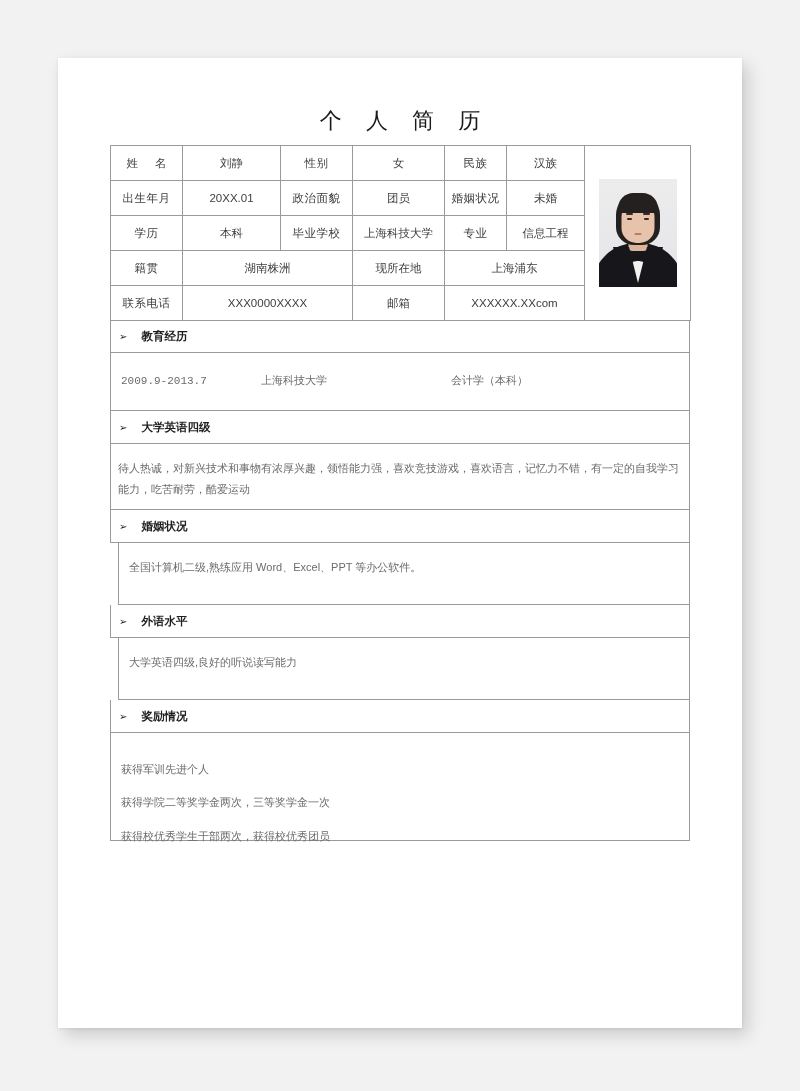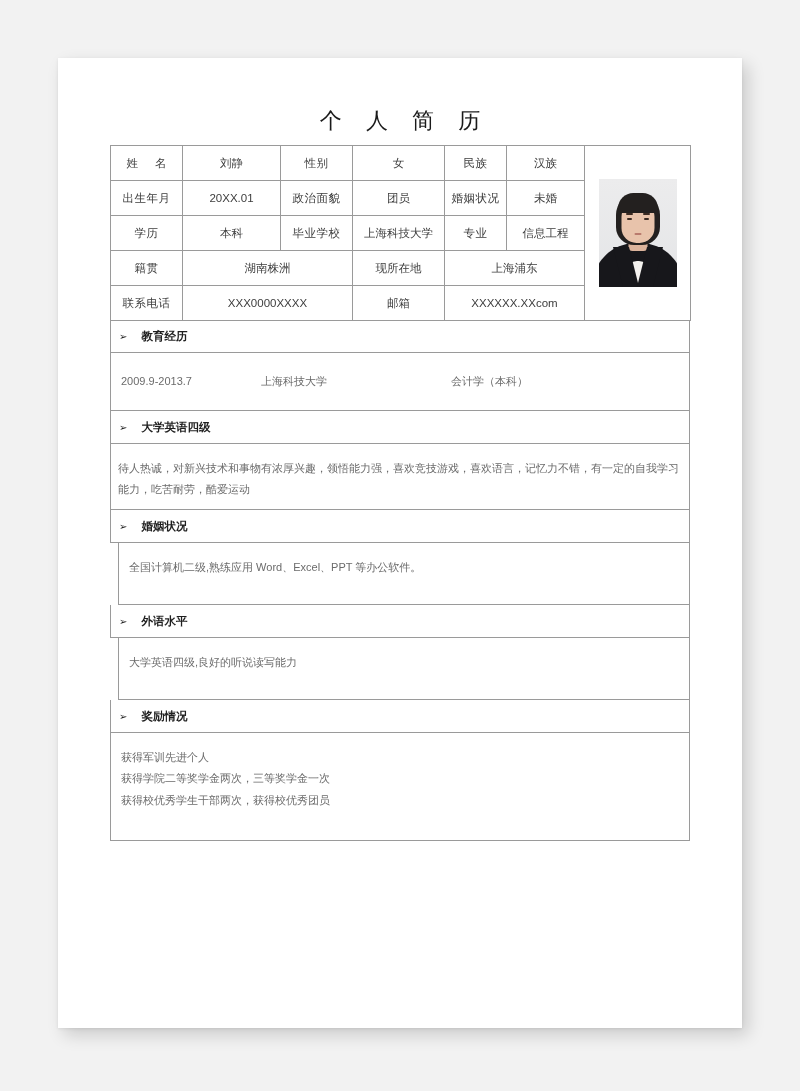--- a/index.html
+++ b/index.html
@@ -126,7 +126,7 @@
     line-height: 1.95;
   }
   .body-edu { height: 58px; padding-top: 18px; }
-  .body-edu .edu-row { display: flex; }
+  .body-edu .edu-row { display: flex; font-family: Liberation Mono, monospace; }
   .edu-date { width: 140px; }
   .edu-school { width: 190px; }
   .body-skill { height: 66px; padding-left: 7px; }

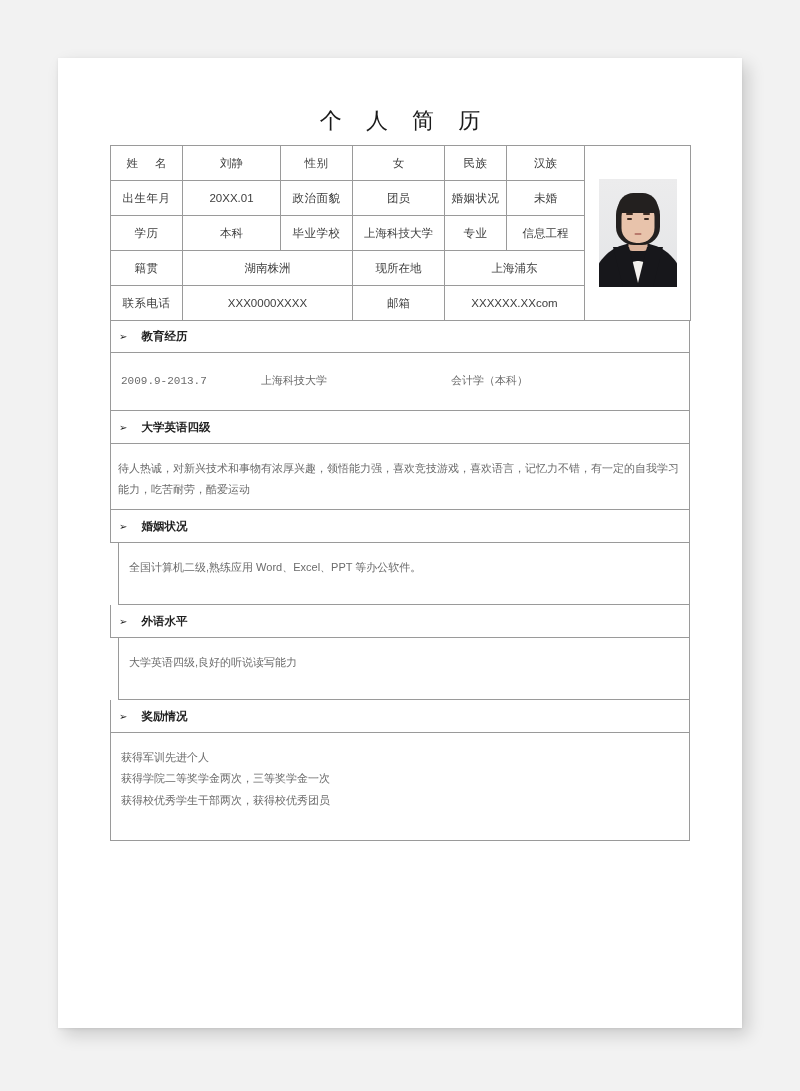--- a/index.html
+++ b/index.html
@@ -132,7 +132,7 @@
   .body-skill { height: 66px; padding-left: 7px; }
   .body-single { height: 62px; margin-left: 8px; }
   .body-awards { height: 108px; }
-  .awards-line { display: block; }
+  .awards-line { display: block; margin-top: 12px; }
 
   .sections { position: absolute; left: 52px; top: 262px; width: 580px; }
 </style>

